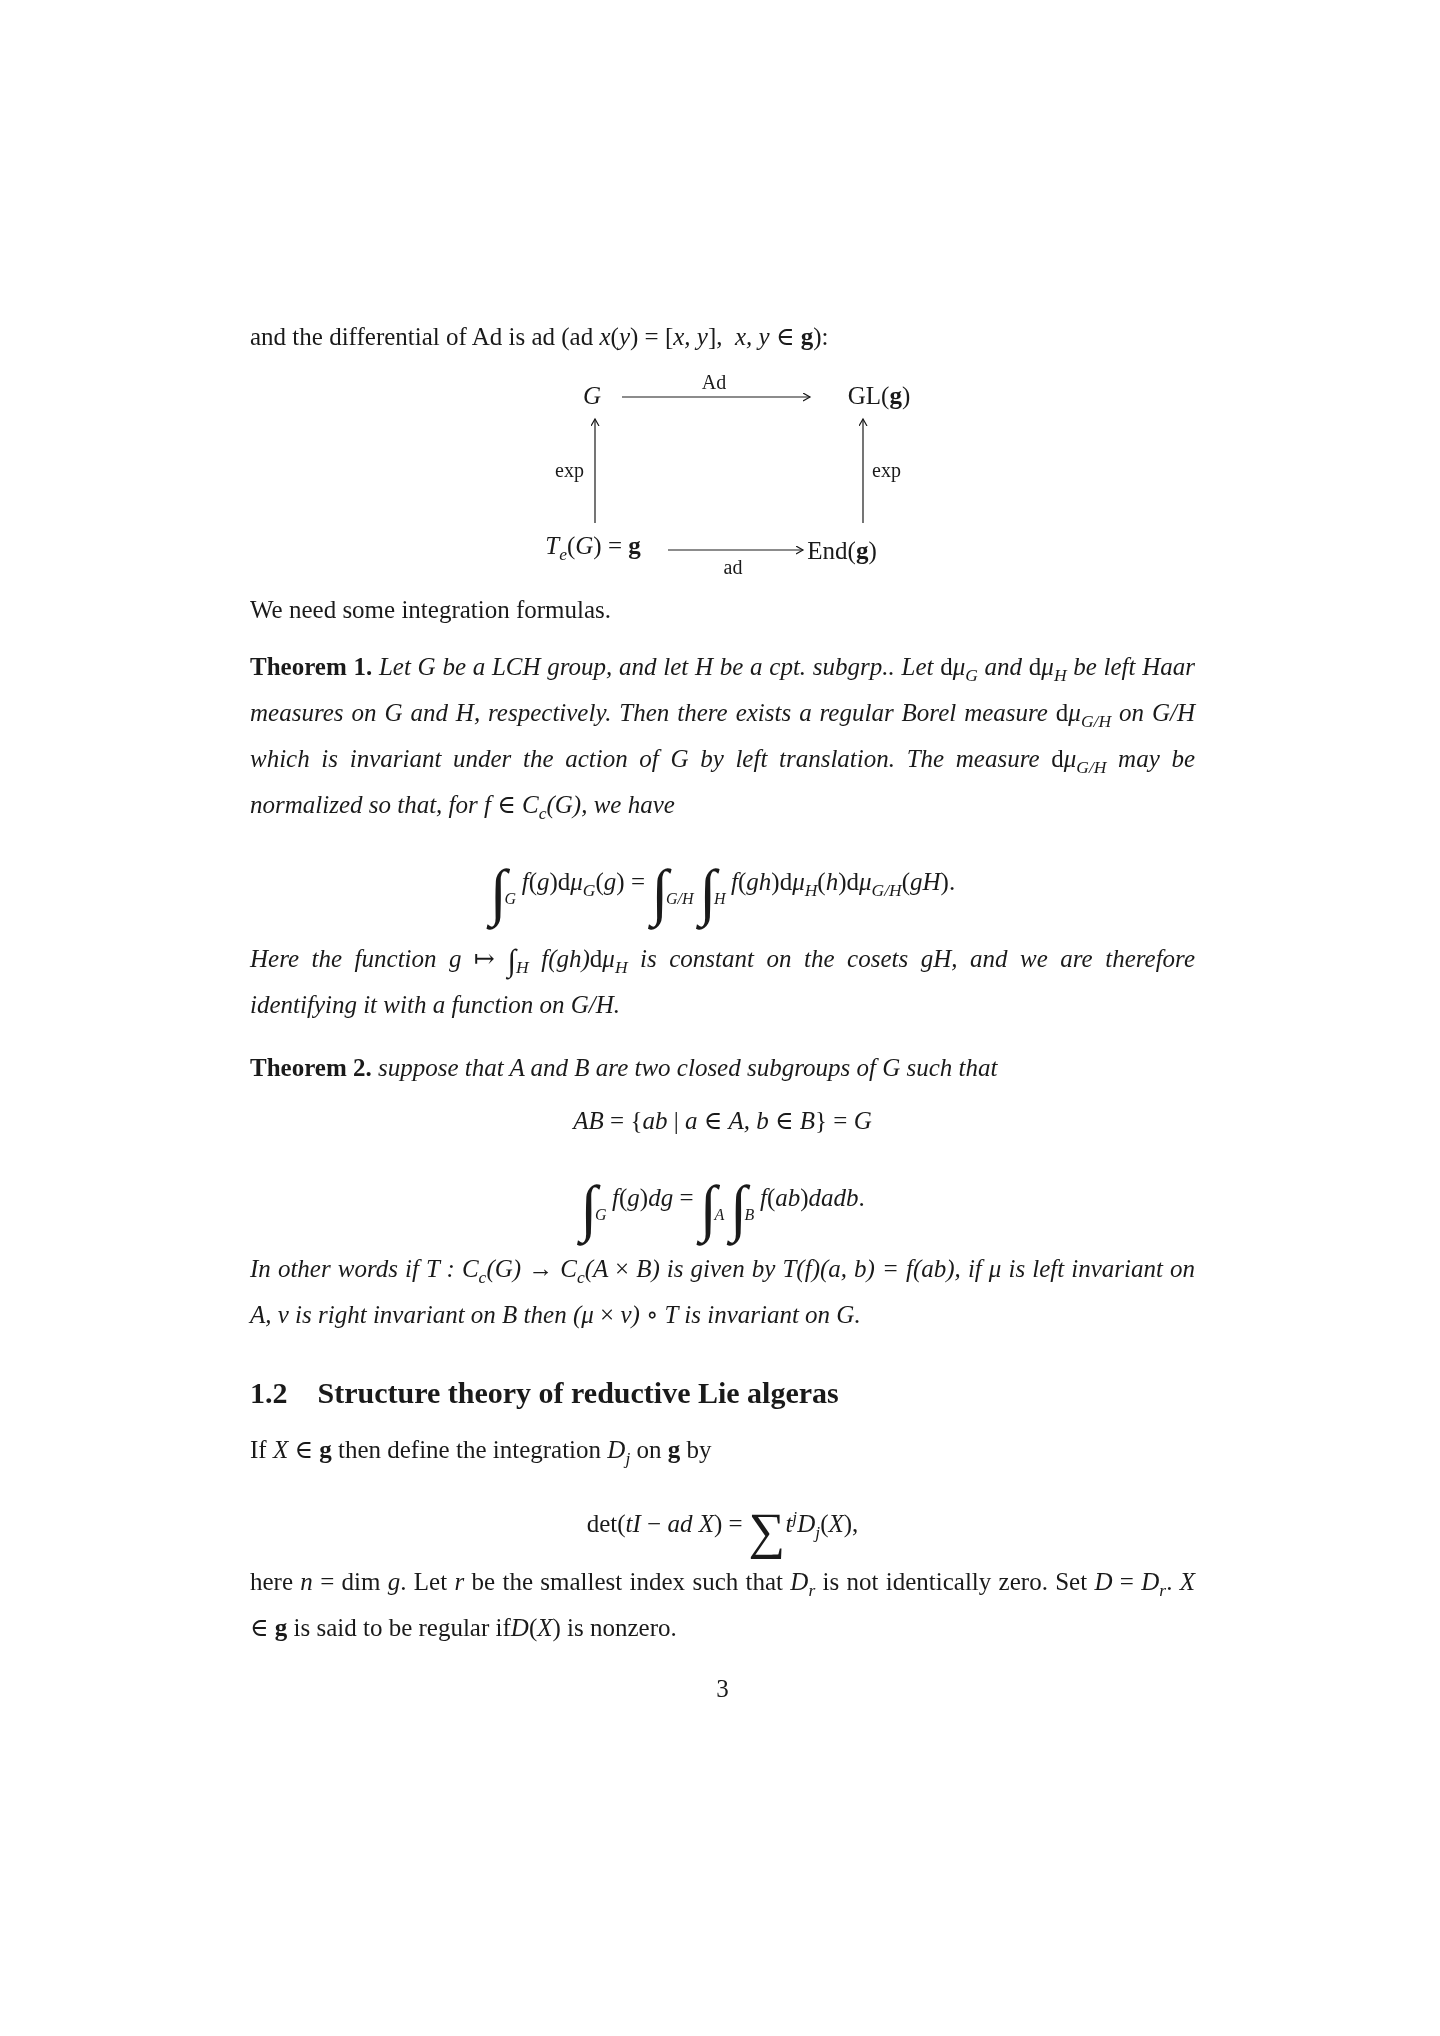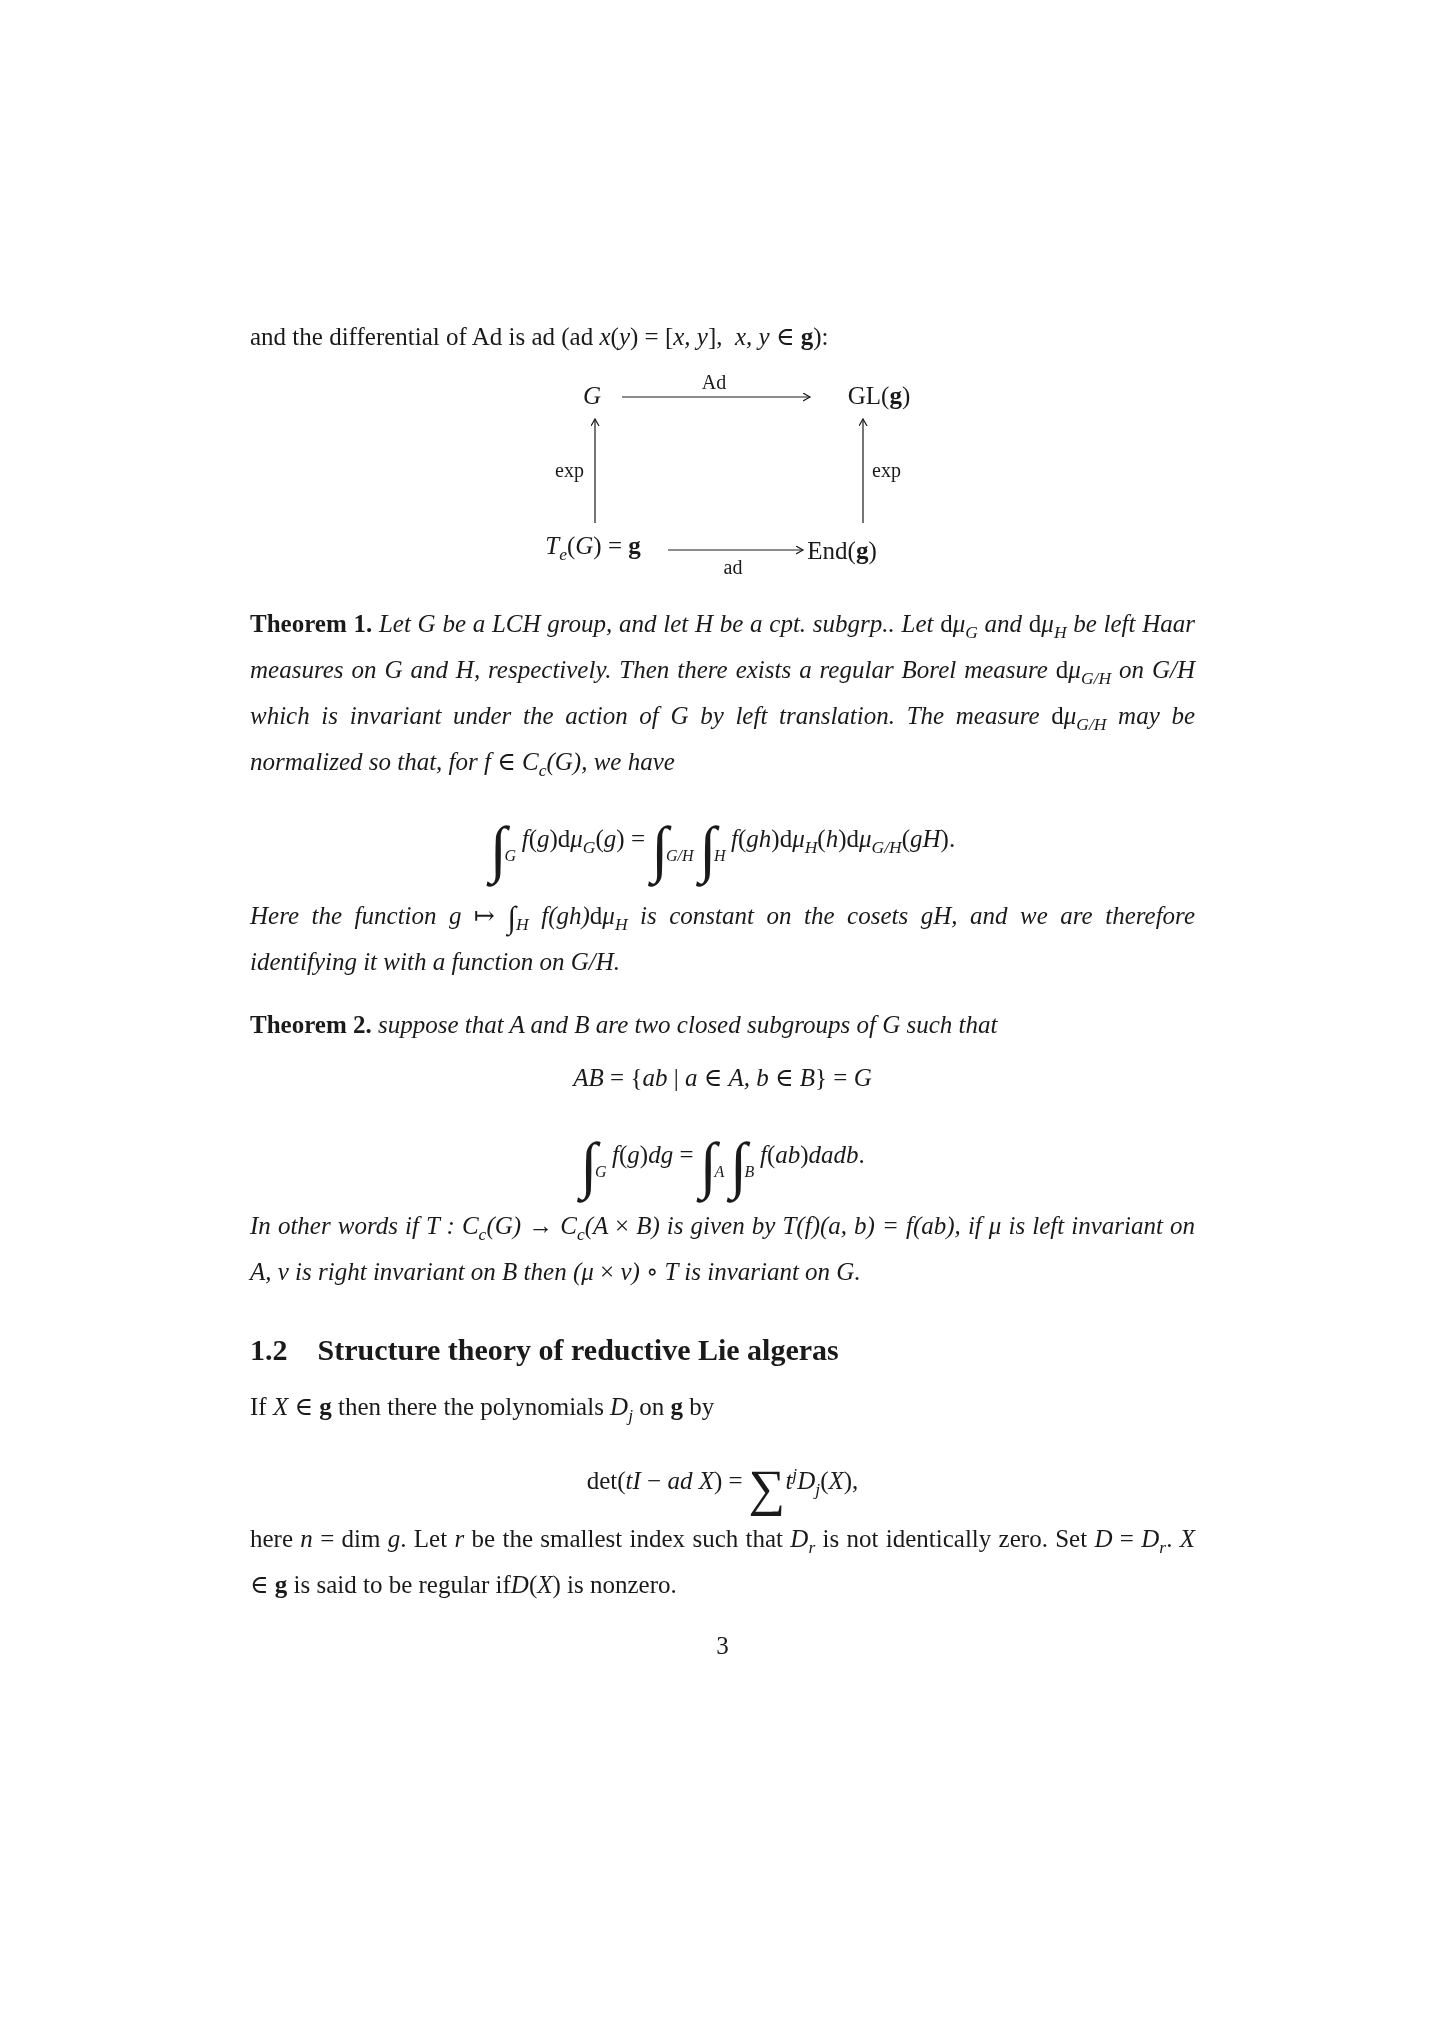--- a/index.html
+++ b/index.html
@@ -65,6 +65,7 @@
     <div class="dnode" style="left:592px;top:177px;"><span class="rm">End(</span><span class="frak">g</span><span class="rm">)</span></div>
   </div>
 
+  <p style="margin-top:6px;">We need some integration formulas.</p>
 
   <p style="margin-top:20px;"><span class="bf">Theorem 1. </span><span class="it">Let G be a LCH group, and let H be a cpt. subgrp.. Let </span><span class="rm">d</span><span class="it">μ</span><sub class="sub">G</sub><span class="it"> and </span><span class="rm">d</span><span class="it">μ</span><sub class="sub">H</sub><span class="it"> be left Haar measures on G and H, respectively. Then there exists a regular Borel measure </span><span class="rm">d</span><span class="it">μ</span><sub class="sub">G/H</sub><span class="it"> on G/H which is invariant under the action of G by left translation. The measure </span><span class="rm">d</span><span class="it">μ</span><sub class="sub">G/H</sub><span class="it"> may be normalized so that, for f </span><span class="sym">∈ </span><span class="it">C</span><sub class="sub">c</sub><span class="it">(G), we have</span></p>
 

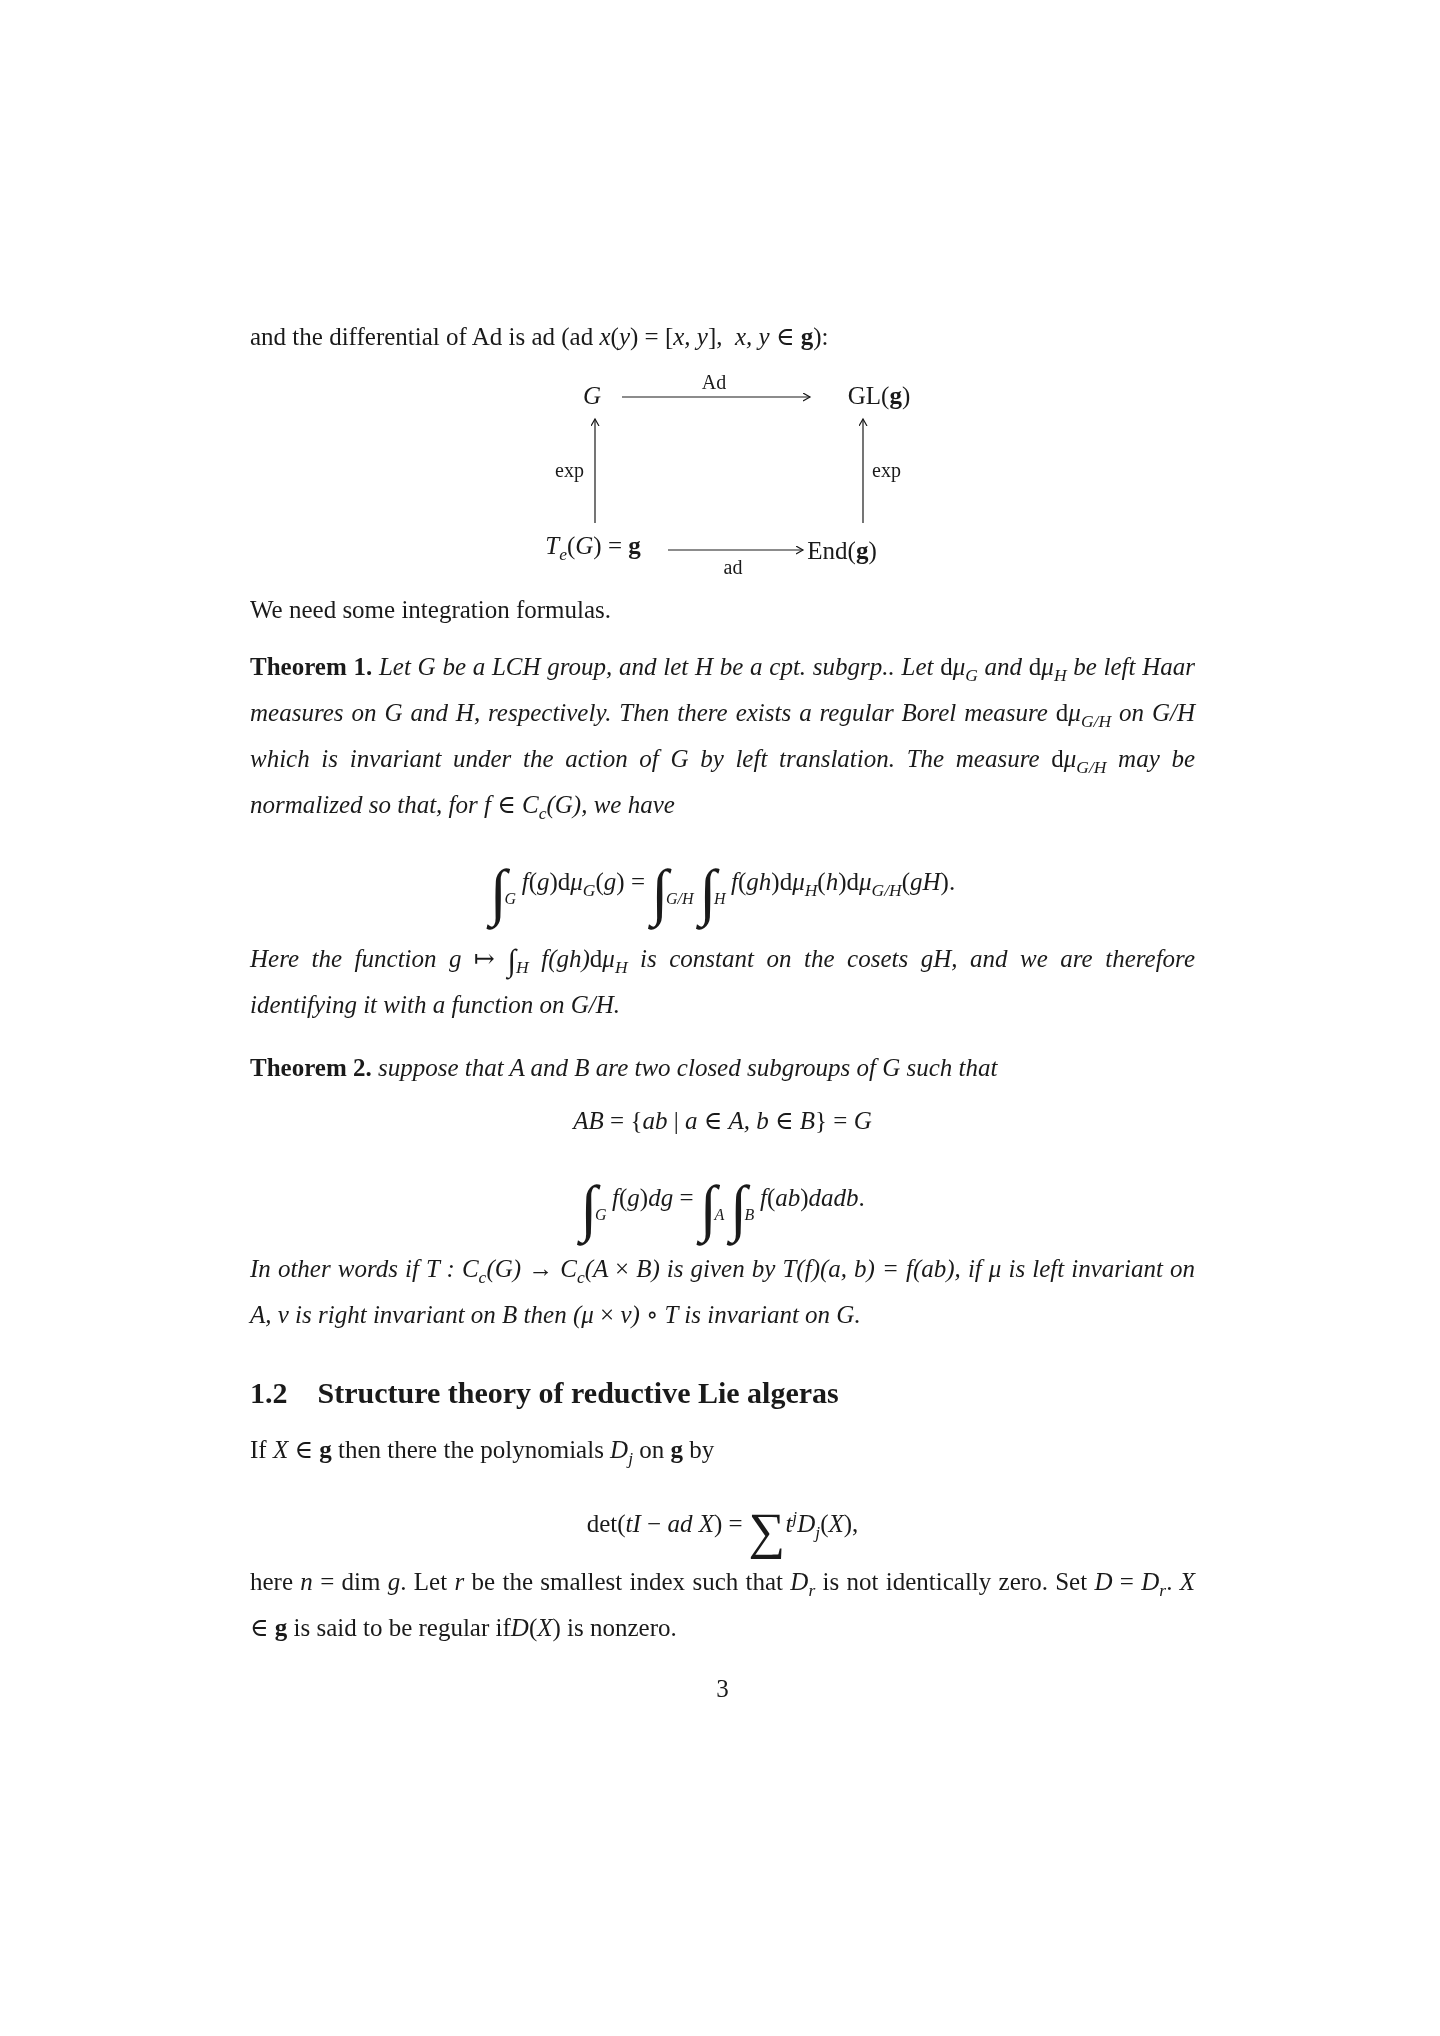--- a/index.html
+++ b/index.html
@@ -86,7 +86,7 @@
     <span class="num">1.2</span><span>Structure theory of reductive Lie algeras</span>
   </div>
 
-  <p style="margin-top:16px;"><span class="rm">If </span><span class="it">X</span><span class="sym"> ∈ </span><span class="frak">g</span><span class="rm"> then there the polynomials </span><span class="it">D</span><sub class="sub">j</sub><span class="rm"> on </span><span class="frak">g</span><span class="rm"> by</span></p>
+  <p style="margin-top:16px;"><span class="rm">If </span><span class="it">X</span><span class="sym"> ∈ </span><span class="frak">g</span><span class="rm"> then define the integration </span><span class="it">D</span><sub class="sub">j</sub><span class="rm"> on </span><span class="frak">g</span><span class="rm"> by</span></p>
 
   <div class="equation eq-det"><span class="rm">det(</span><span class="it">tI</span><span class="rm"> − </span><span class="it">ad X</span><span class="rm">) = </span><span class="sum">∑</span><span class="it">t</span><sup class="sup">j</sup><span class="it">D</span><sub class="sub">j</sub><span class="rm">(</span><span class="it">X</span><span class="rm">),</span></div>
 

